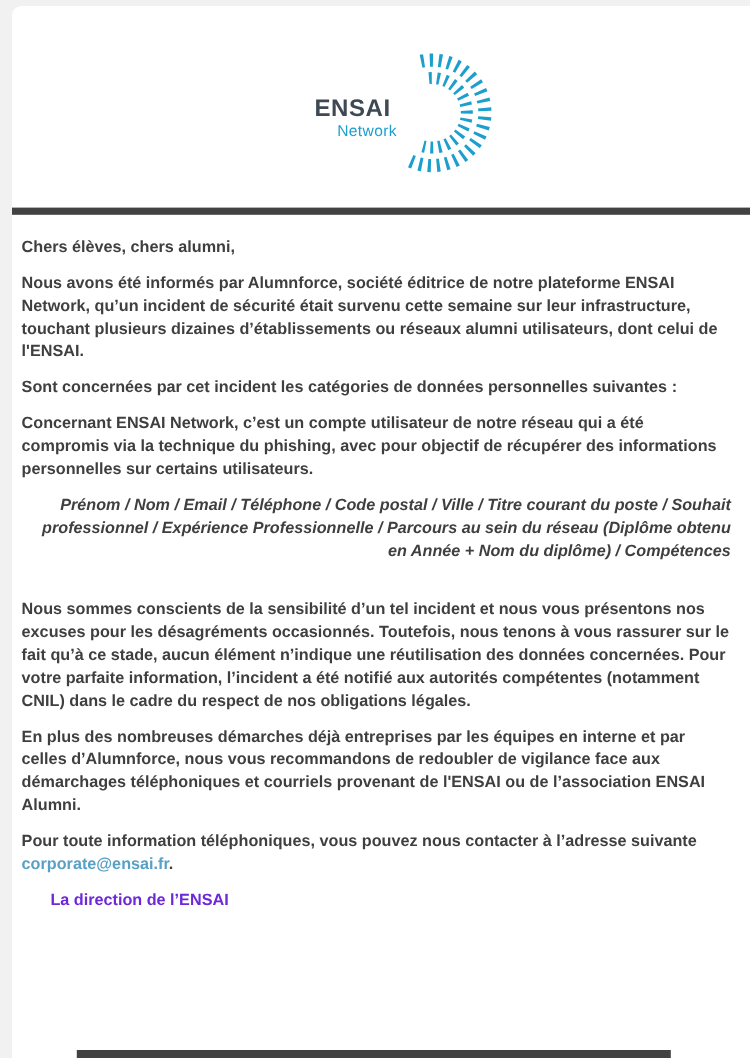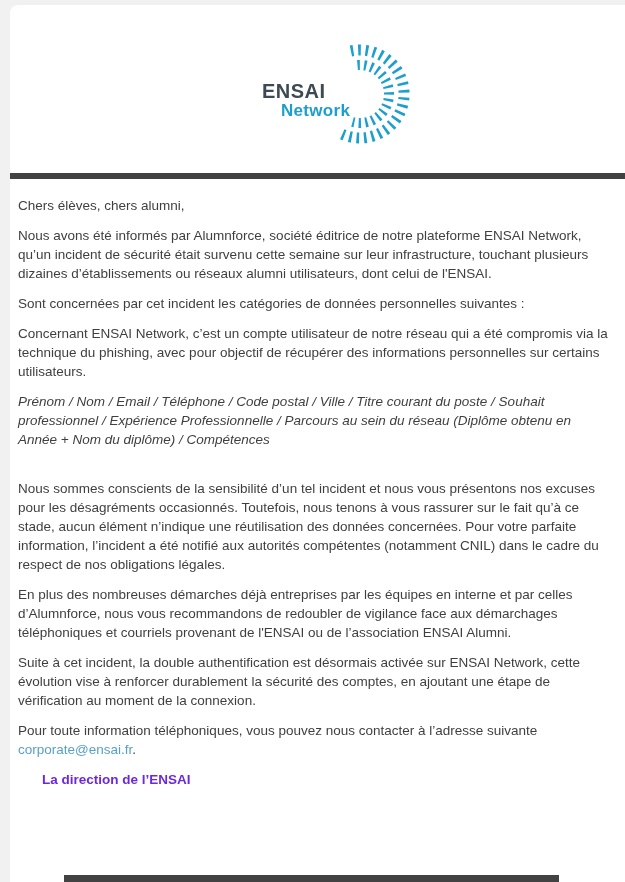--- a/index.html
+++ b/index.html
@@ -45,8 +45,8 @@
     position: absolute;
     left: 19px;
     top: 64px;
-    font-size: 17px;
-    font-weight: bold;
+    font-size: 13px;
+    font-weight: normal;
     letter-spacing: 0.3px;
     color: #1d9fcd;
     line-height: 1.1;

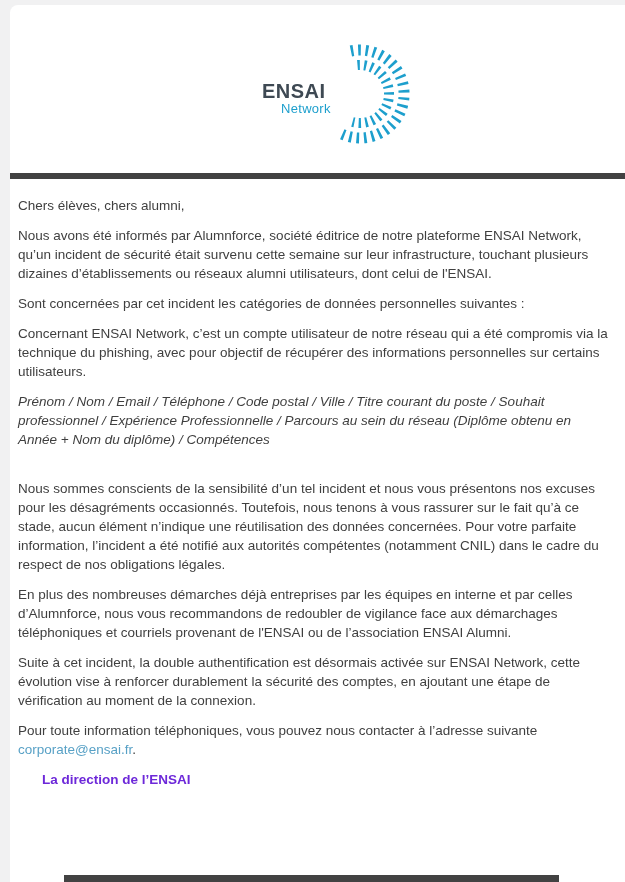--- a/index.html
+++ b/index.html
@@ -68,6 +68,7 @@
   }
   .content p {
     margin: 0 0 11px 0;
+    font-weight: bold;
   }
   p.categories {
     font-style: italic;

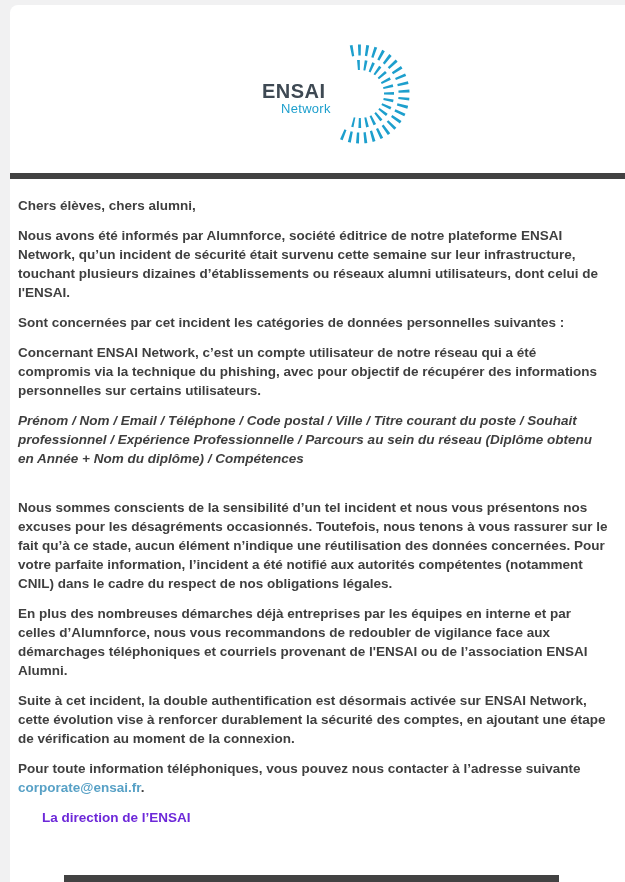--- a/index.html
+++ b/index.html
@@ -73,6 +73,7 @@
   p.categories {
     font-style: italic;
     margin-bottom: 30px;
+    text-align: right;
   }
   .signature {
     margin-top: 22px;

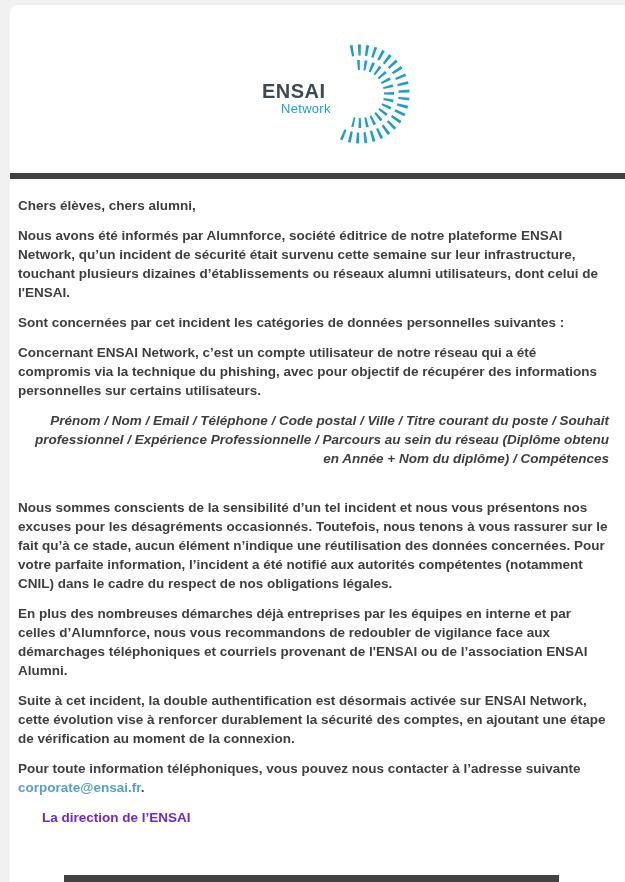--- a/index.html
+++ b/index.html
@@ -122,7 +122,6 @@
     <p class="categories">Prénom / Nom / Email / Téléphone / Code postal / Ville / Titre courant du poste / Souhait professionnel / Expérience Professionnelle / Parcours au sein du réseau (Diplôme obtenu en Année + Nom du diplôme) / Compétences</p>
     <p>Nous sommes conscients de la sensibilité d’un tel incident et nous vous présentons nos excuses pour les désagréments occasionnés. Toutefois, nous tenons à vous rassurer sur le fait qu’à ce stade, aucun élément n’indique une réutilisation des données concernées. Pour votre parfaite information, l’incident a été notifié aux autorités compétentes (notamment CNIL) dans le cadre du respect de nos obligations légales.</p>
     <p>En plus des nombreuses démarches déjà entreprises par les équipes en interne et par celles d’Alumnforce, nous vous recommandons de redoubler de vigilance face aux démarchages téléphoniques et courriels provenant de l'ENSAI ou de l’association ENSAI Alumni.</p>
-    <p>Suite à cet incident, la double authentification est désormais activée sur ENSAI Network, cette évolution vise à renforcer durablement la sécurité des comptes, en ajoutant une étape de vérification au moment de la connexion.</p>
     <p><span>Pour toute information téléphoniques, vous pouvez nous contacter à l’adresse suivante </span><a class="email-link">corporate@ensai.fr</a><span>.</span></p>
     <p class="signature">La direction de l’ENSAI</p>
   </div>

